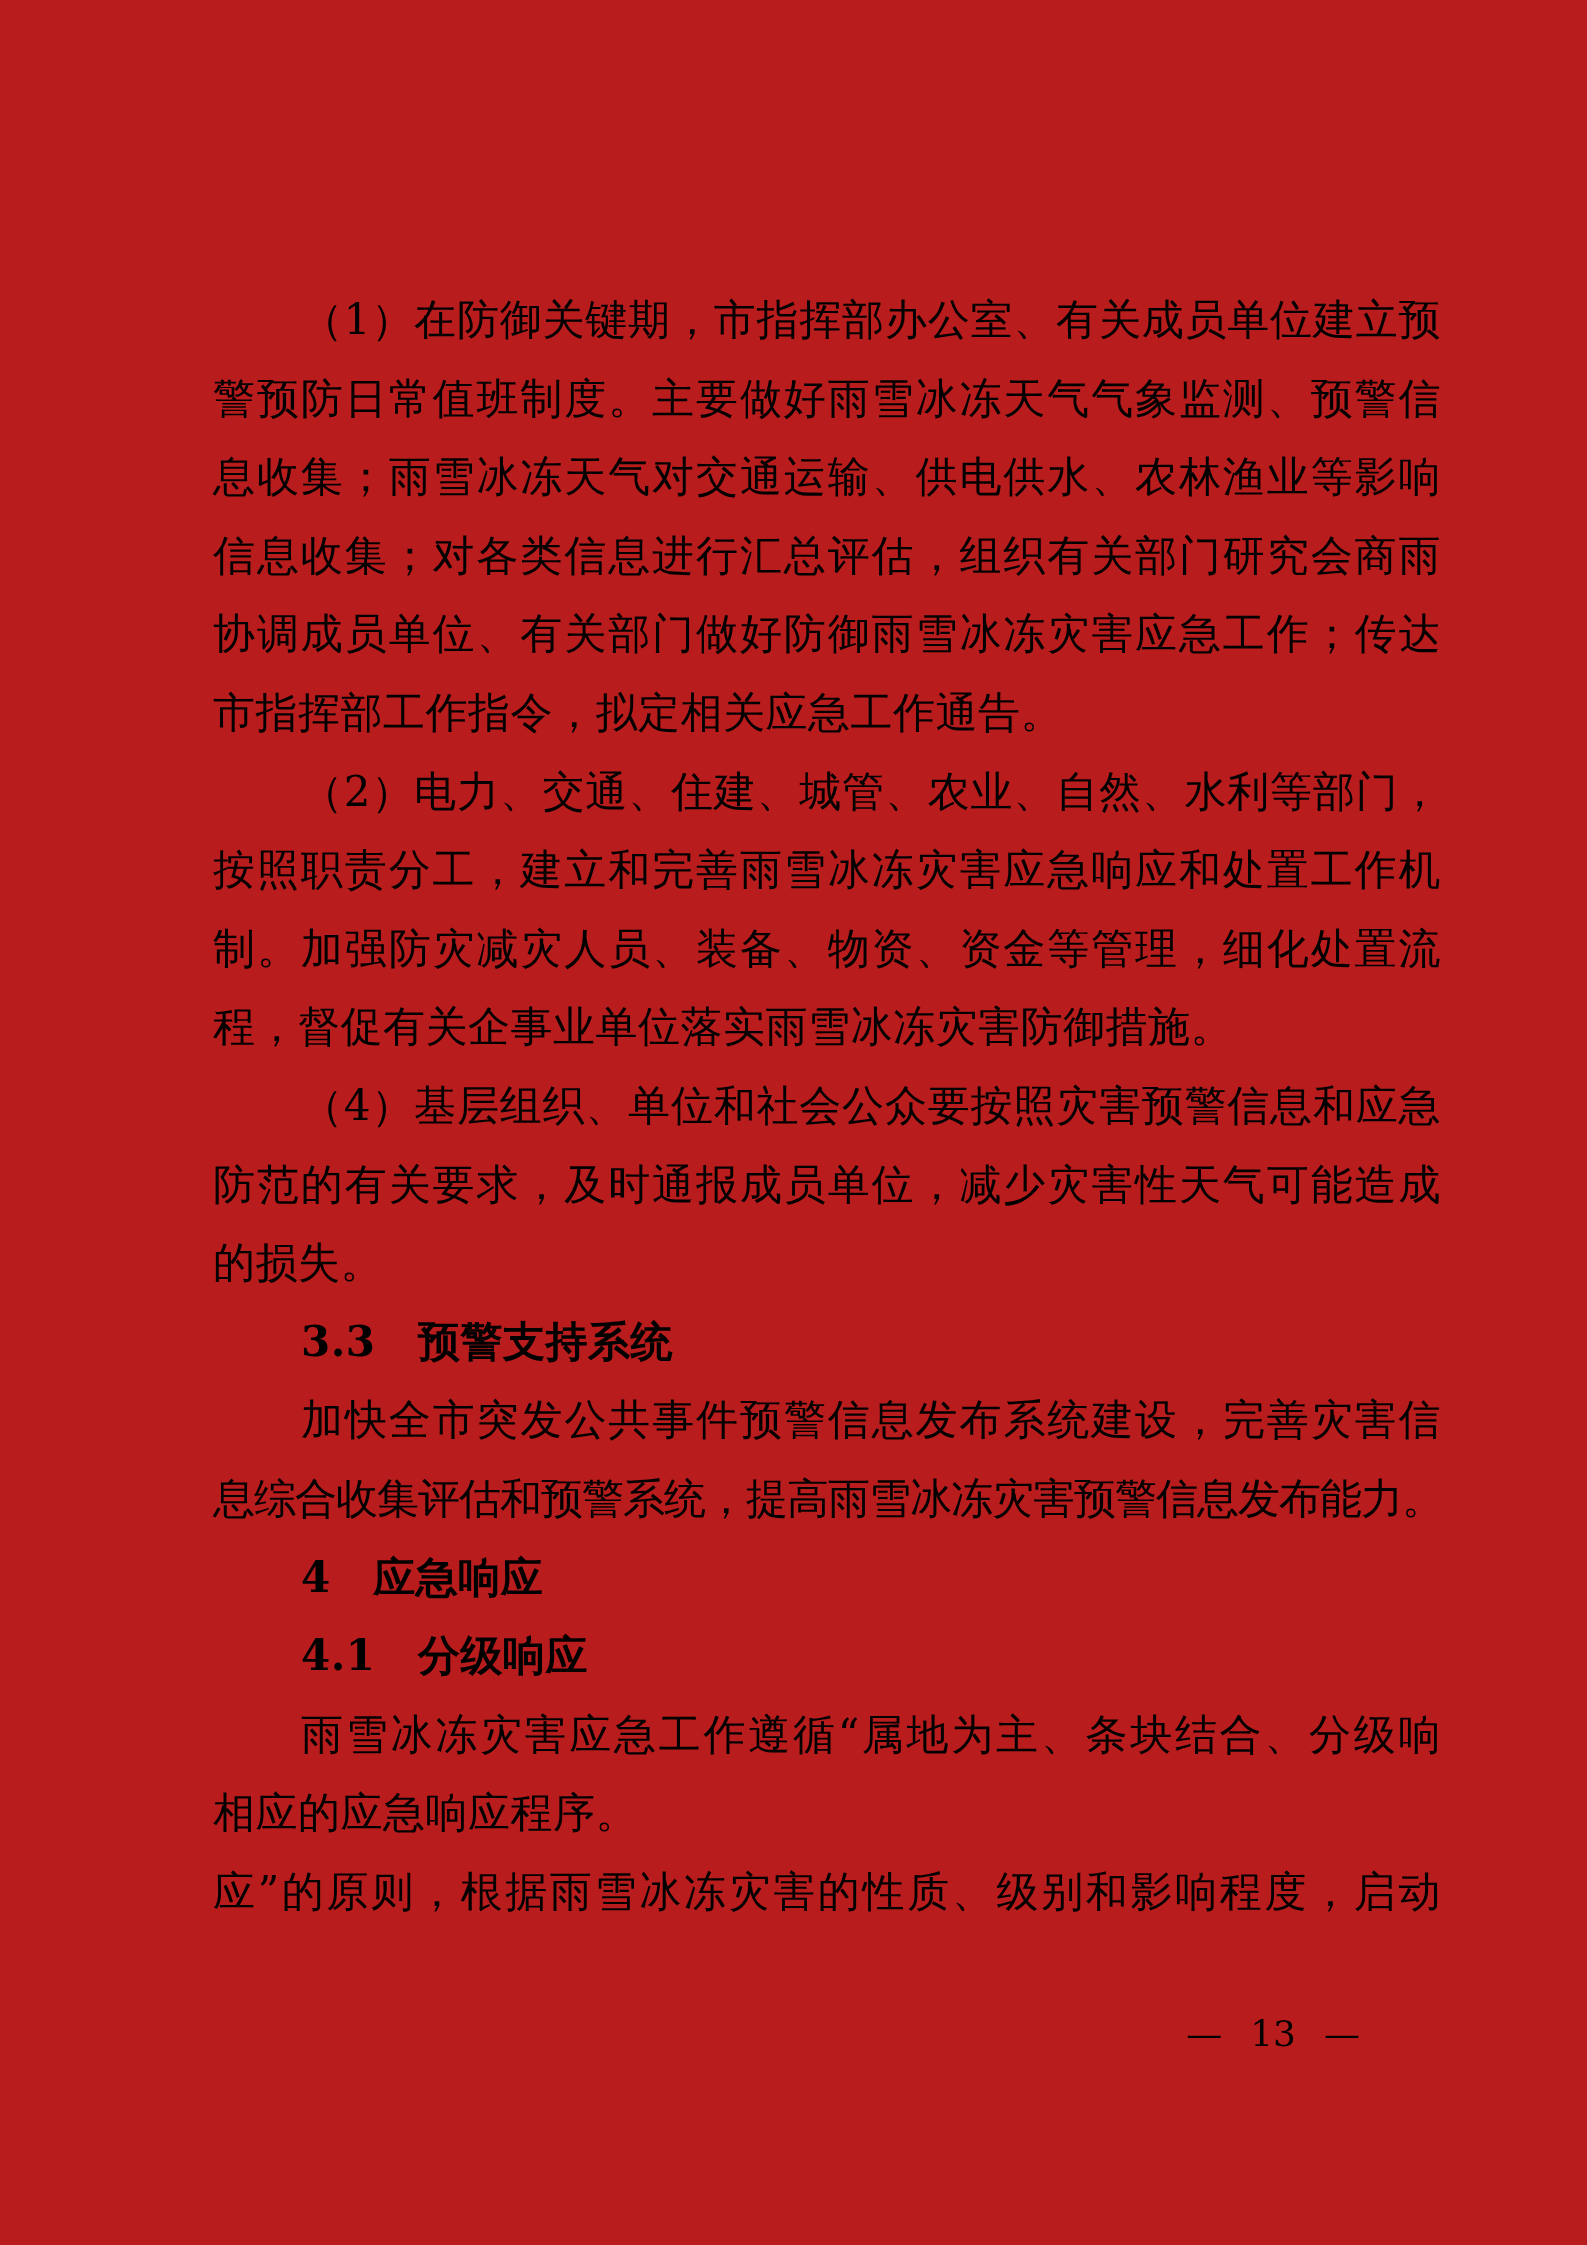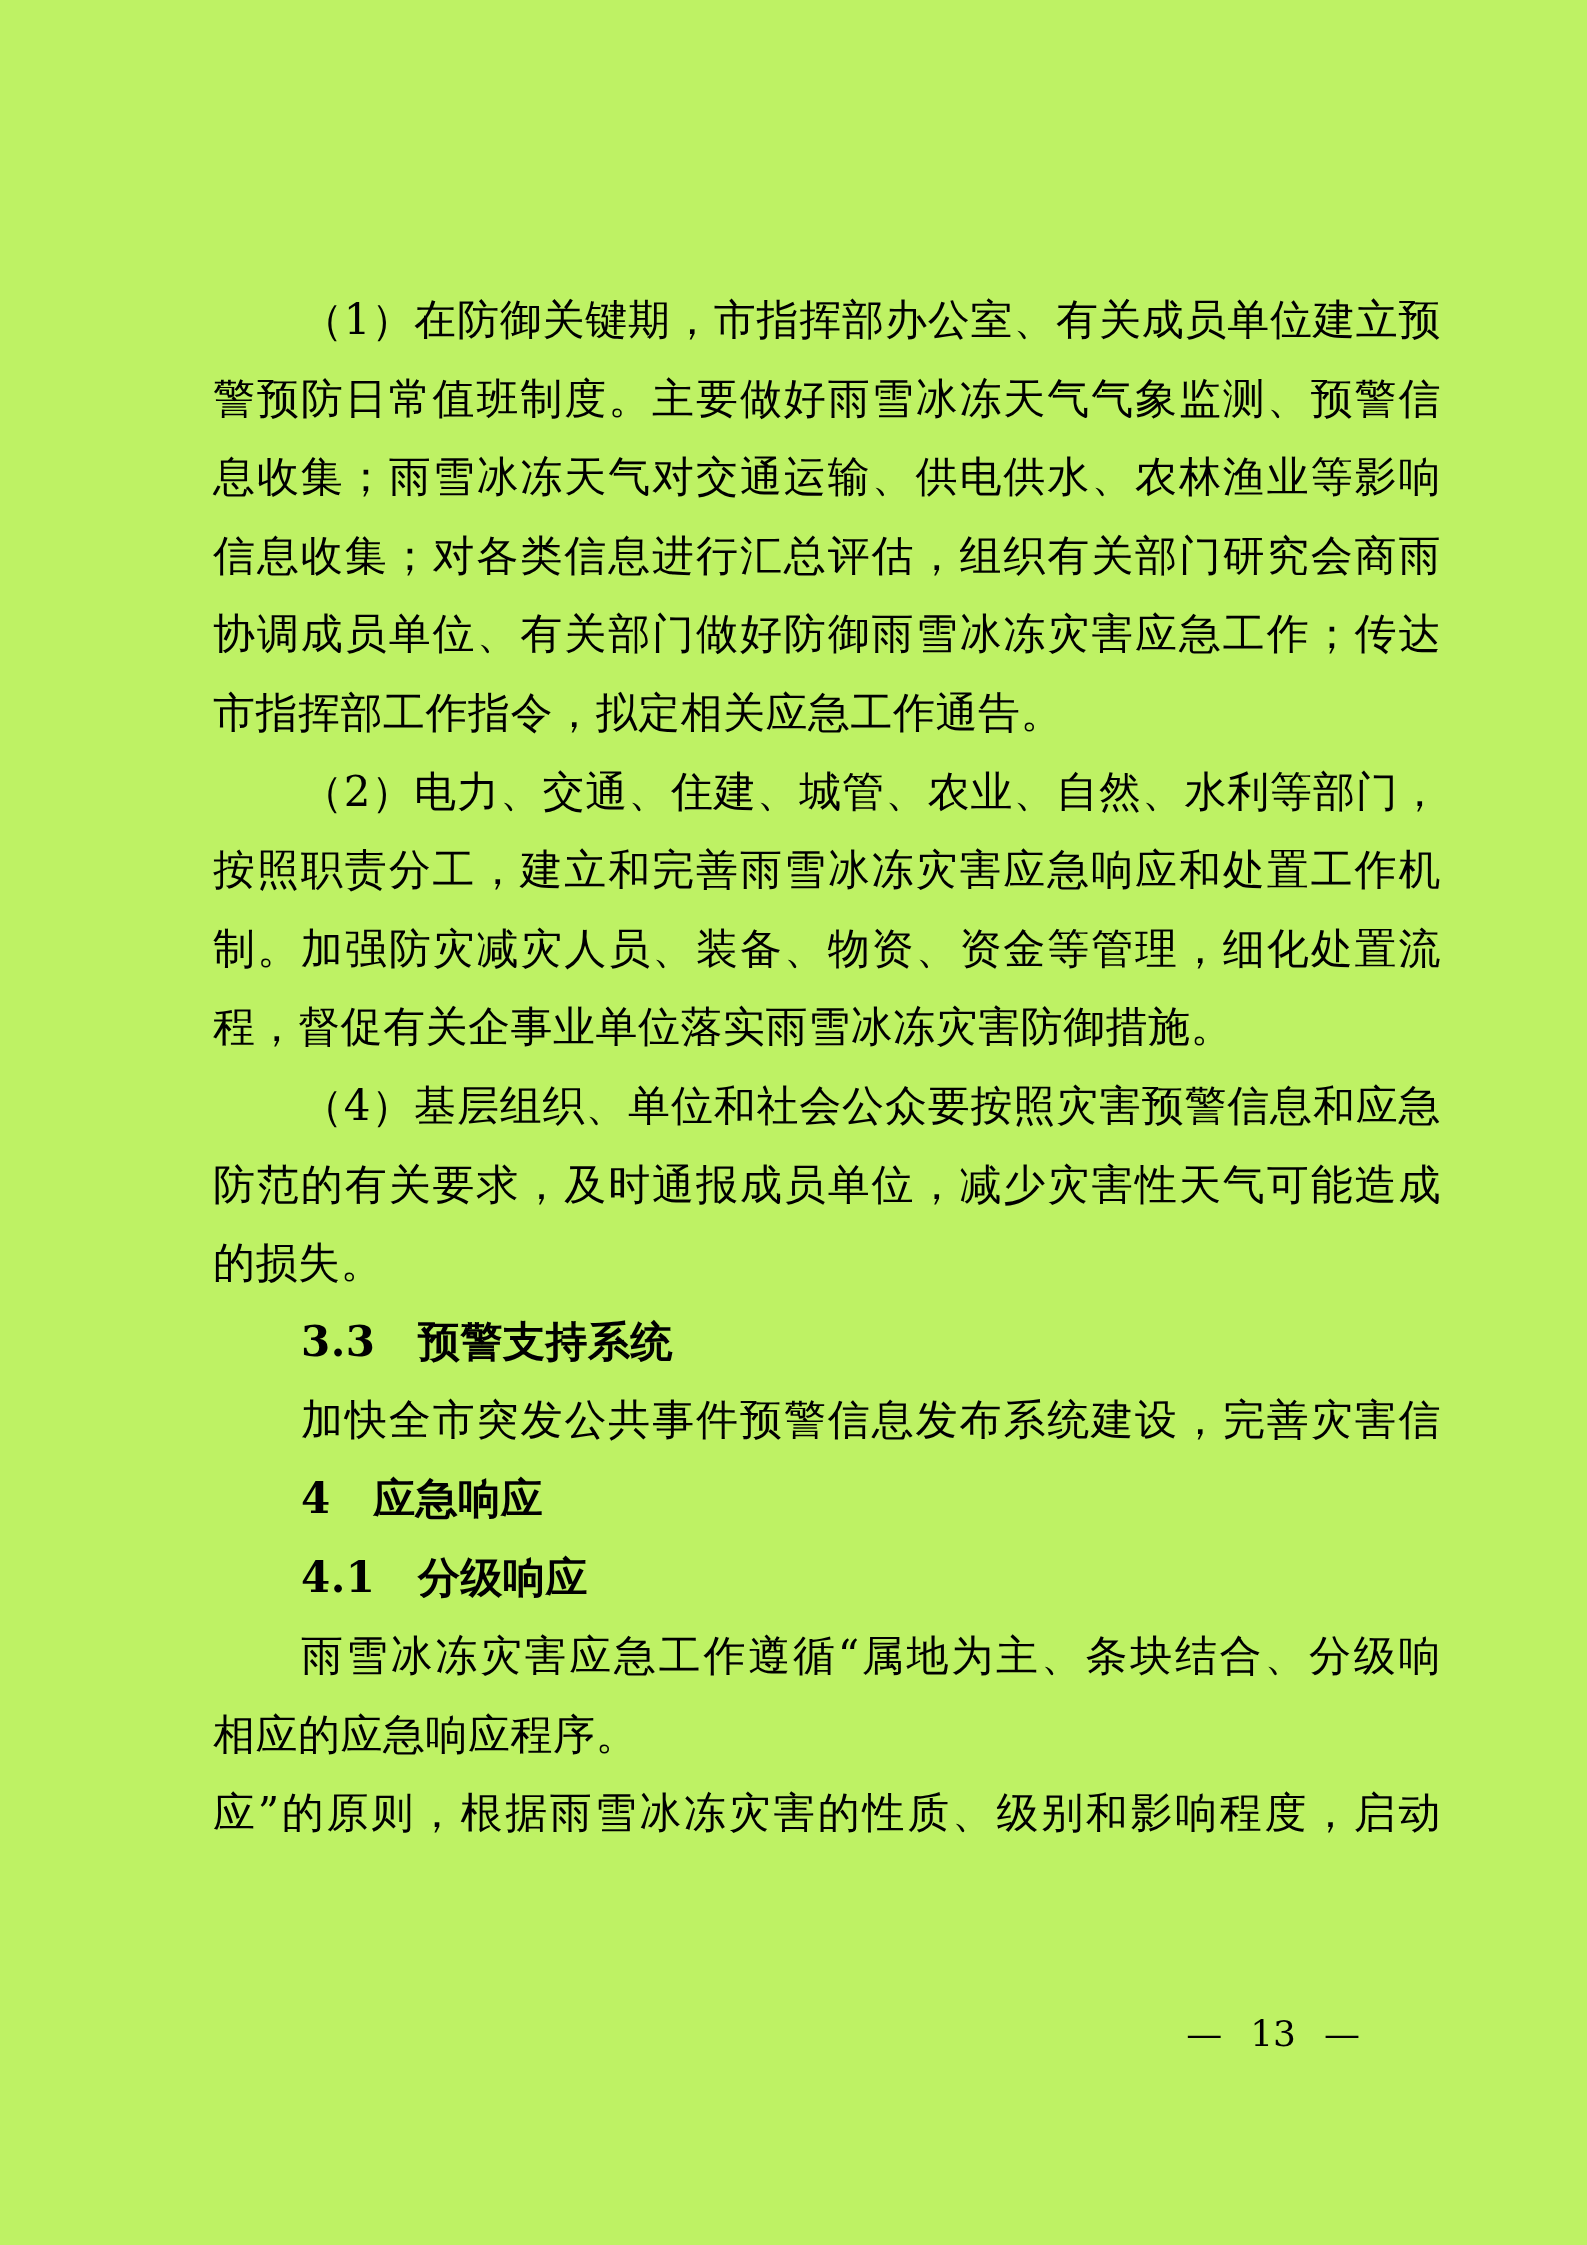--- a/index.html
+++ b/index.html
@@ -11,7 +11,7 @@
     position: relative;
     width: 1587px;
     height: 2245px;
-    background: #bef264;
+    background: #b91c1c;
     color: #000000;
     font-family: "DejaVu Serif", "Liberation Serif", serif;
     overflow: hidden;

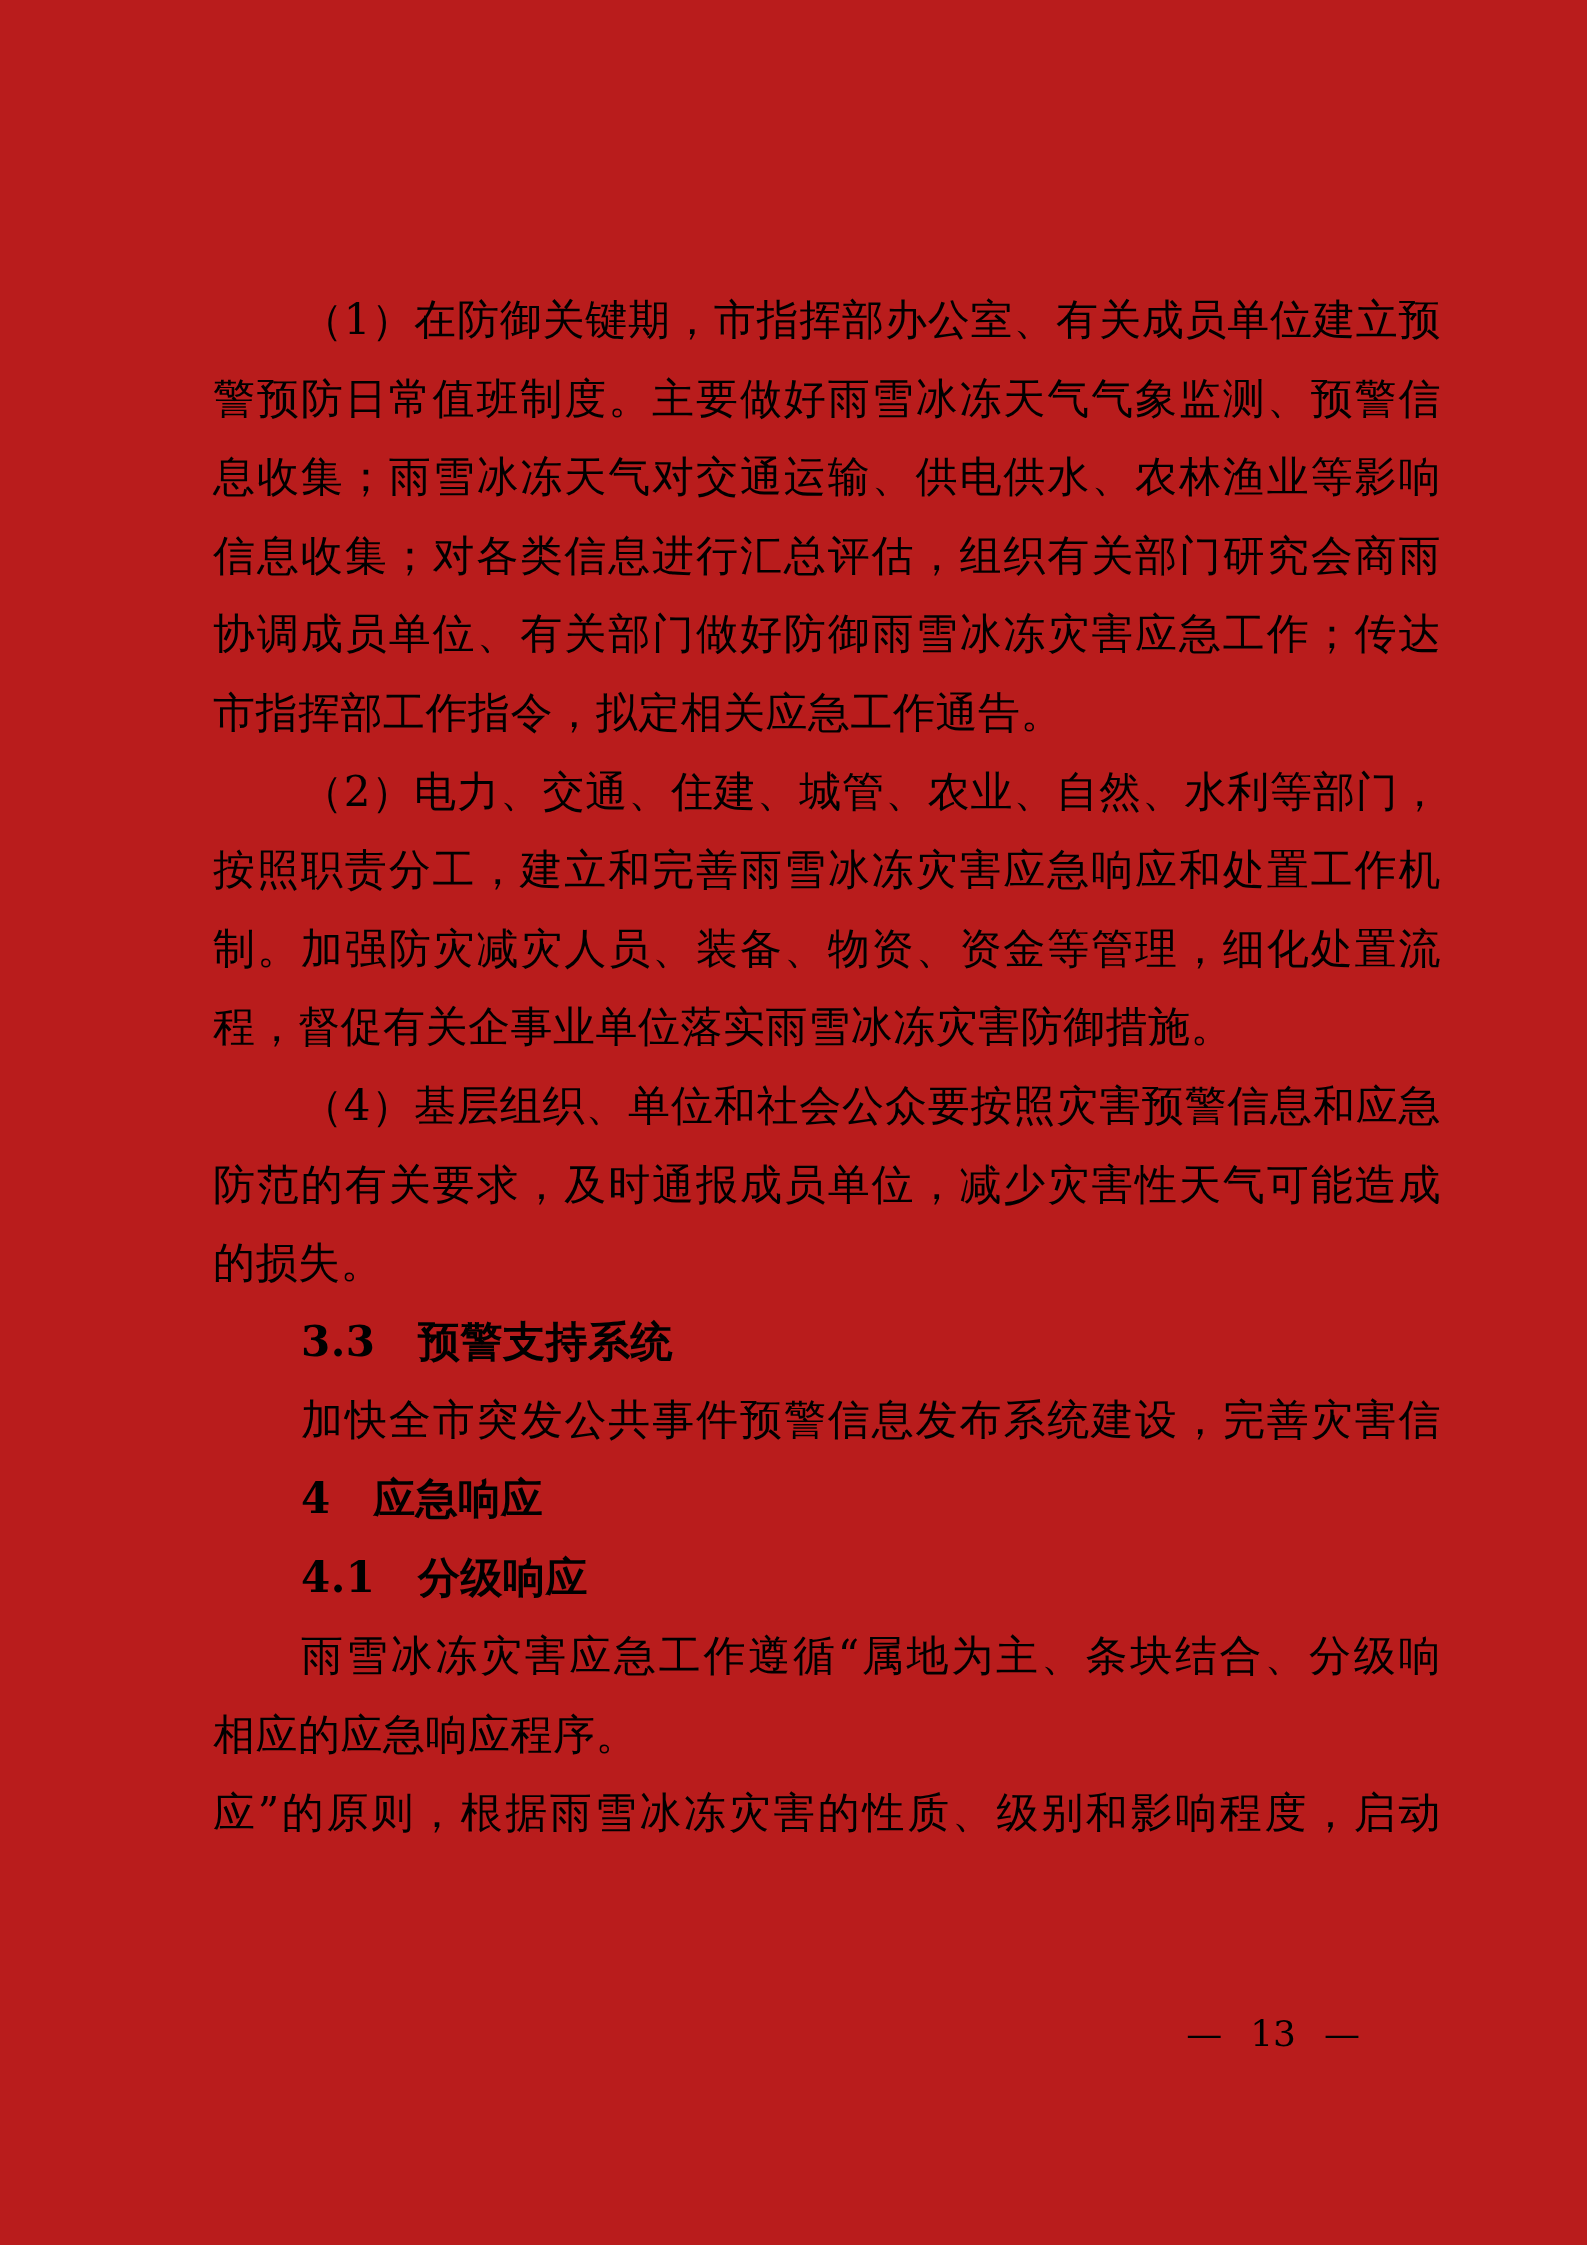--- a/index.html
+++ b/index.html
@@ -77,6 +77,7 @@
     <div class="ln">的损失。</div>
     <div class="ln hd ind">3.3　预警支持系统</div>
     <div class="ln ind full">加快全市突发公共事件预警信息发布系统建设，完善灾害信</div>
+    <div class="ln full sq">息综合收集评估和预警系统，提高雨雪冰冻灾害预警信息发布能力。</div>
     <div class="ln hd ind">4　应急响应</div>
     <div class="ln hd ind">4.1　分级响应</div>
     <div class="ln ind full">雨雪冰冻灾害应急工作遵循“属地为主、条块结合、分级响</div>

